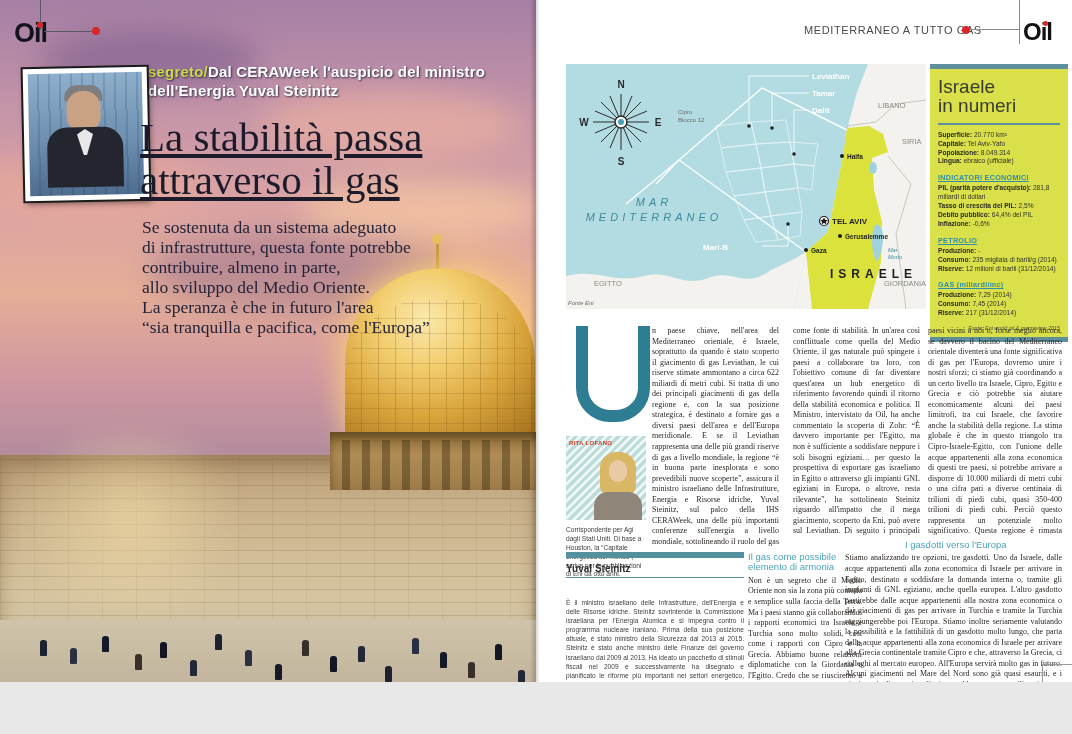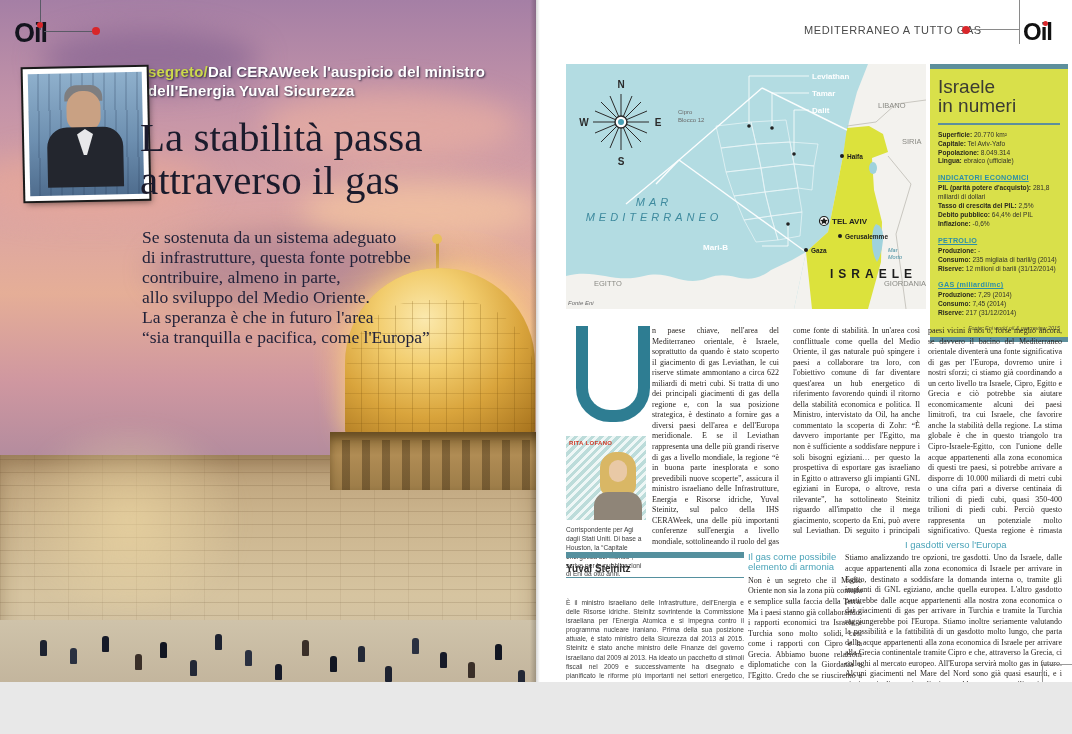--- a/index.html
+++ b/index.html
@@ -157,7 +157,7 @@
 
     <div class="abs kicker">
       <span class="hl">segreto/</span><span>Dal CERAWeek l'auspicio del ministro</span><br>
-      <span>dell'Energia Yuval Sicurezza</span>
+      <span>dell'Energia Yuval Steinitz</span>
     </div>
 
     <div class="abs photo-frame">

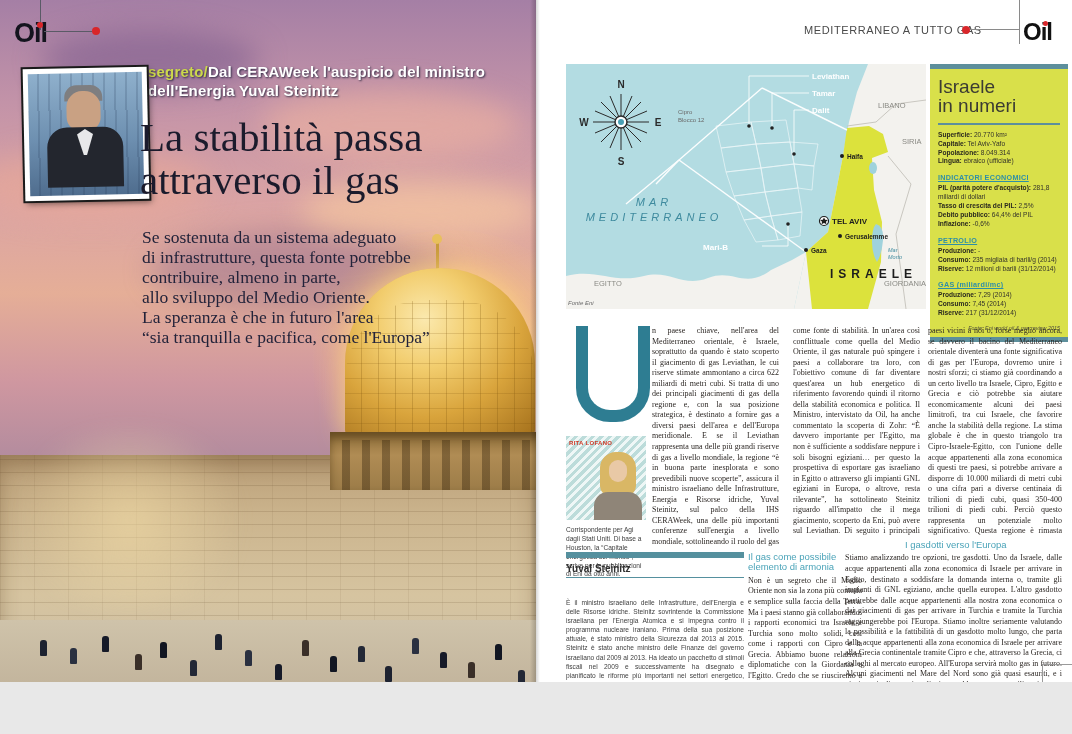--- a/index.html
+++ b/index.html
@@ -63,7 +63,7 @@
   .man-shirt{position:absolute;left:48px;top:56px;width:16px;height:26px;background:#e8e8ea;clip-path:polygon(50% 0,100% 20%,60% 100%,40% 100%,0 20%);}
 
   .main-title{left:140px;top:116px;width:400px;font-family:"Liberation Serif",serif;
-    font-size:41px;line-height:1.05;color:#1b1b2c;white-space:pre-line;font-weight:500;}
+    font-size:41px;line-height:1.05;color:#1b1b2c;white-space:pre-line;font-weight:500;text-decoration:underline;}
   .standfirst{left:142px;top:228px;width:360px;font-family:"Liberation Serif",serif;
     font-size:17.5px;line-height:1.14;color:#23233a;white-space:pre-line;}
   .pn-left{left:120px;top:690px;font-size:14px;color:rgba(255,255,255,.9);}

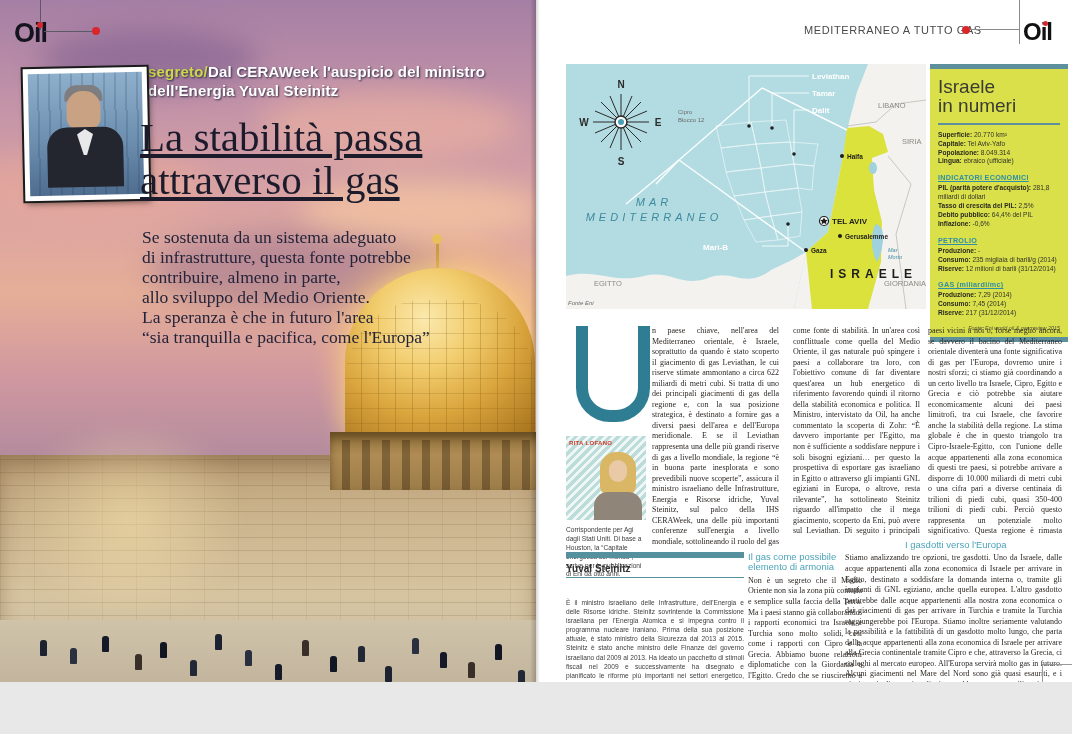--- a/index.html
+++ b/index.html
@@ -64,7 +64,7 @@
 
   .main-title{left:140px;top:116px;width:400px;font-family:"Liberation Serif",serif;
     font-size:41px;line-height:1.05;color:#1b1b2c;white-space:pre-line;font-weight:500;text-decoration:underline;}
-  .standfirst{left:142px;top:228px;width:360px;font-family:"Liberation Serif",serif;
+  .standfirst{left:142px;top:218px;width:360px;font-family:"Liberation Serif",serif;
     font-size:17.5px;line-height:1.14;color:#23233a;white-space:pre-line;}
   .pn-left{left:120px;top:690px;font-size:14px;color:rgba(255,255,255,.9);}
 

